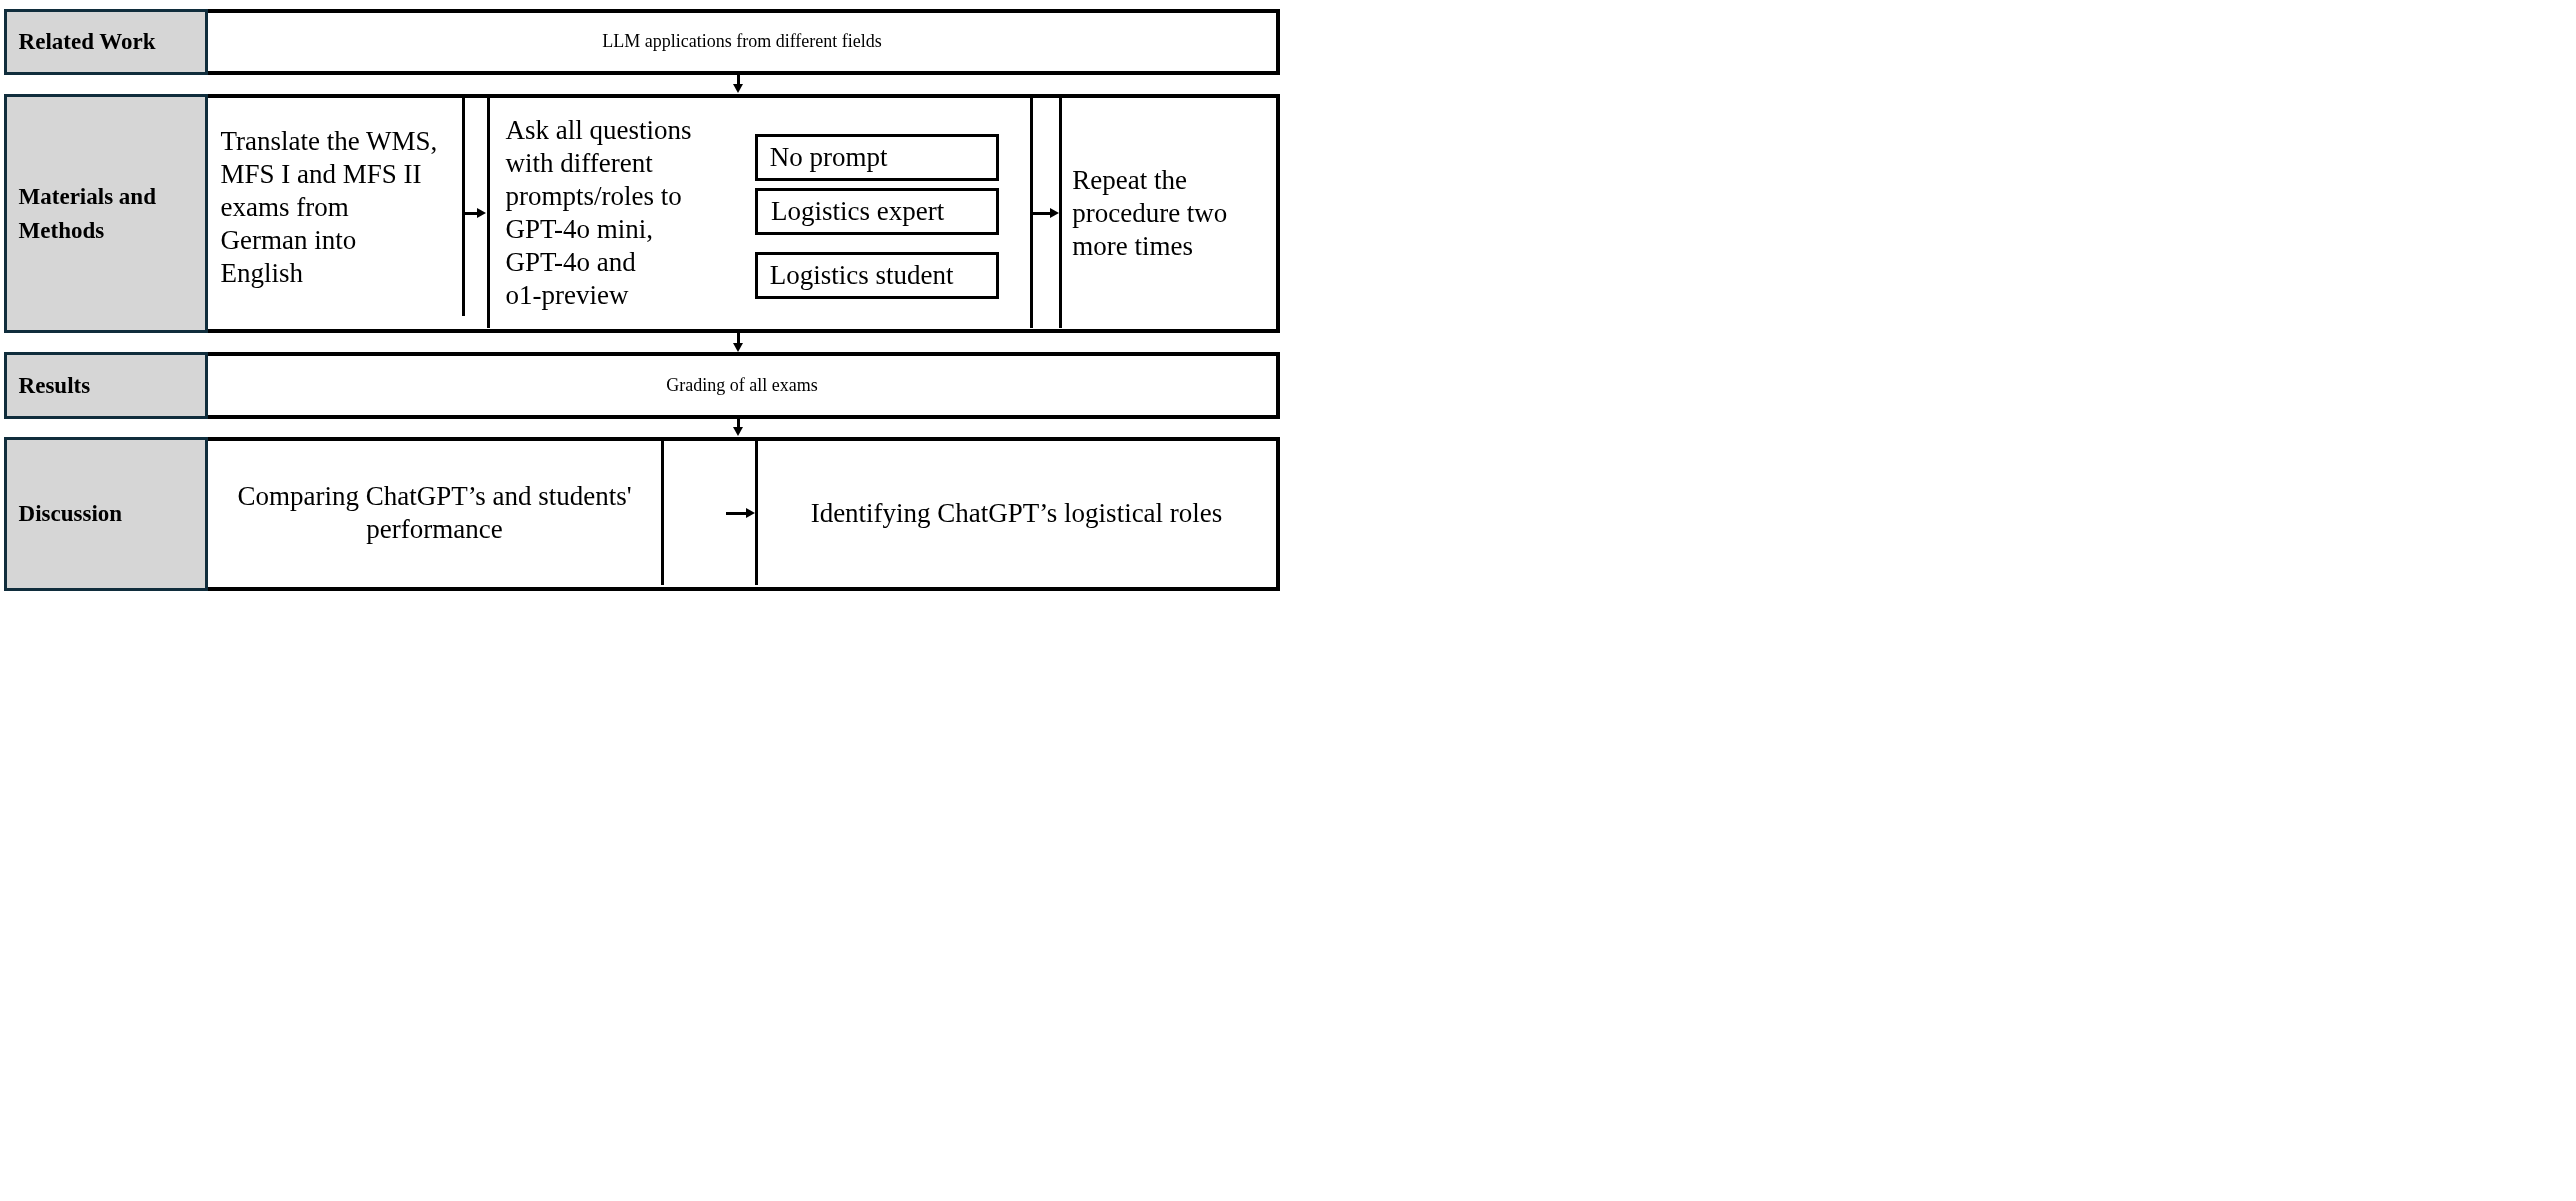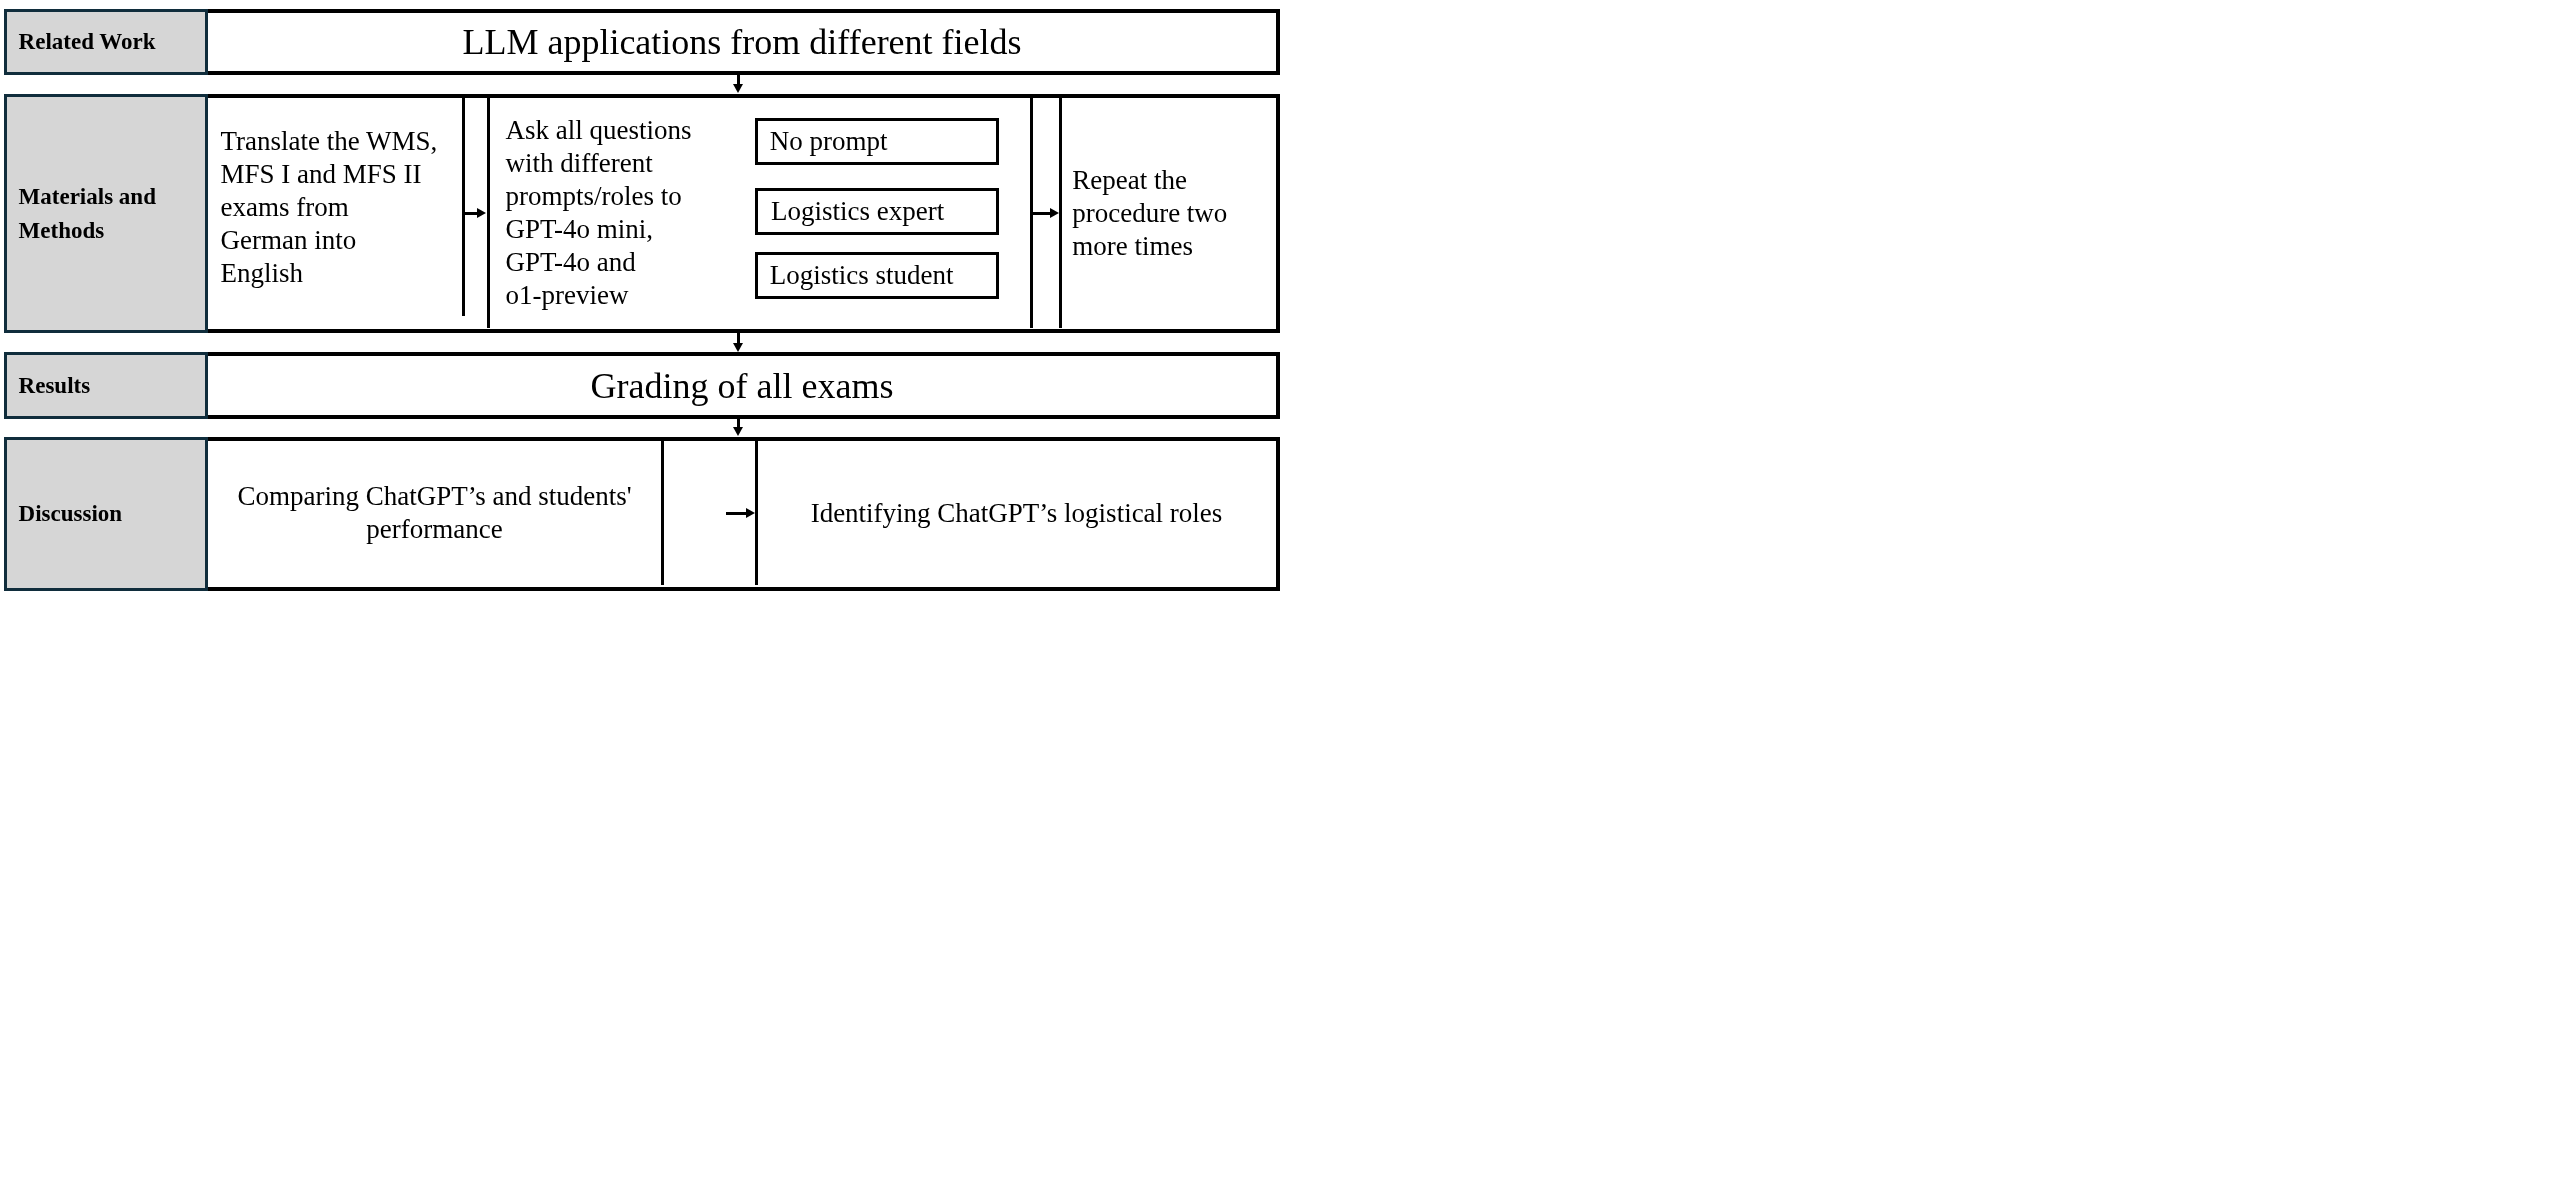--- a/index.html
+++ b/index.html
@@ -63,7 +63,7 @@
     justify-content: center;
   }
   .band-title {
-    font-size: 36px;
+    font-size: 18px;
     text-align: center;
   }
 

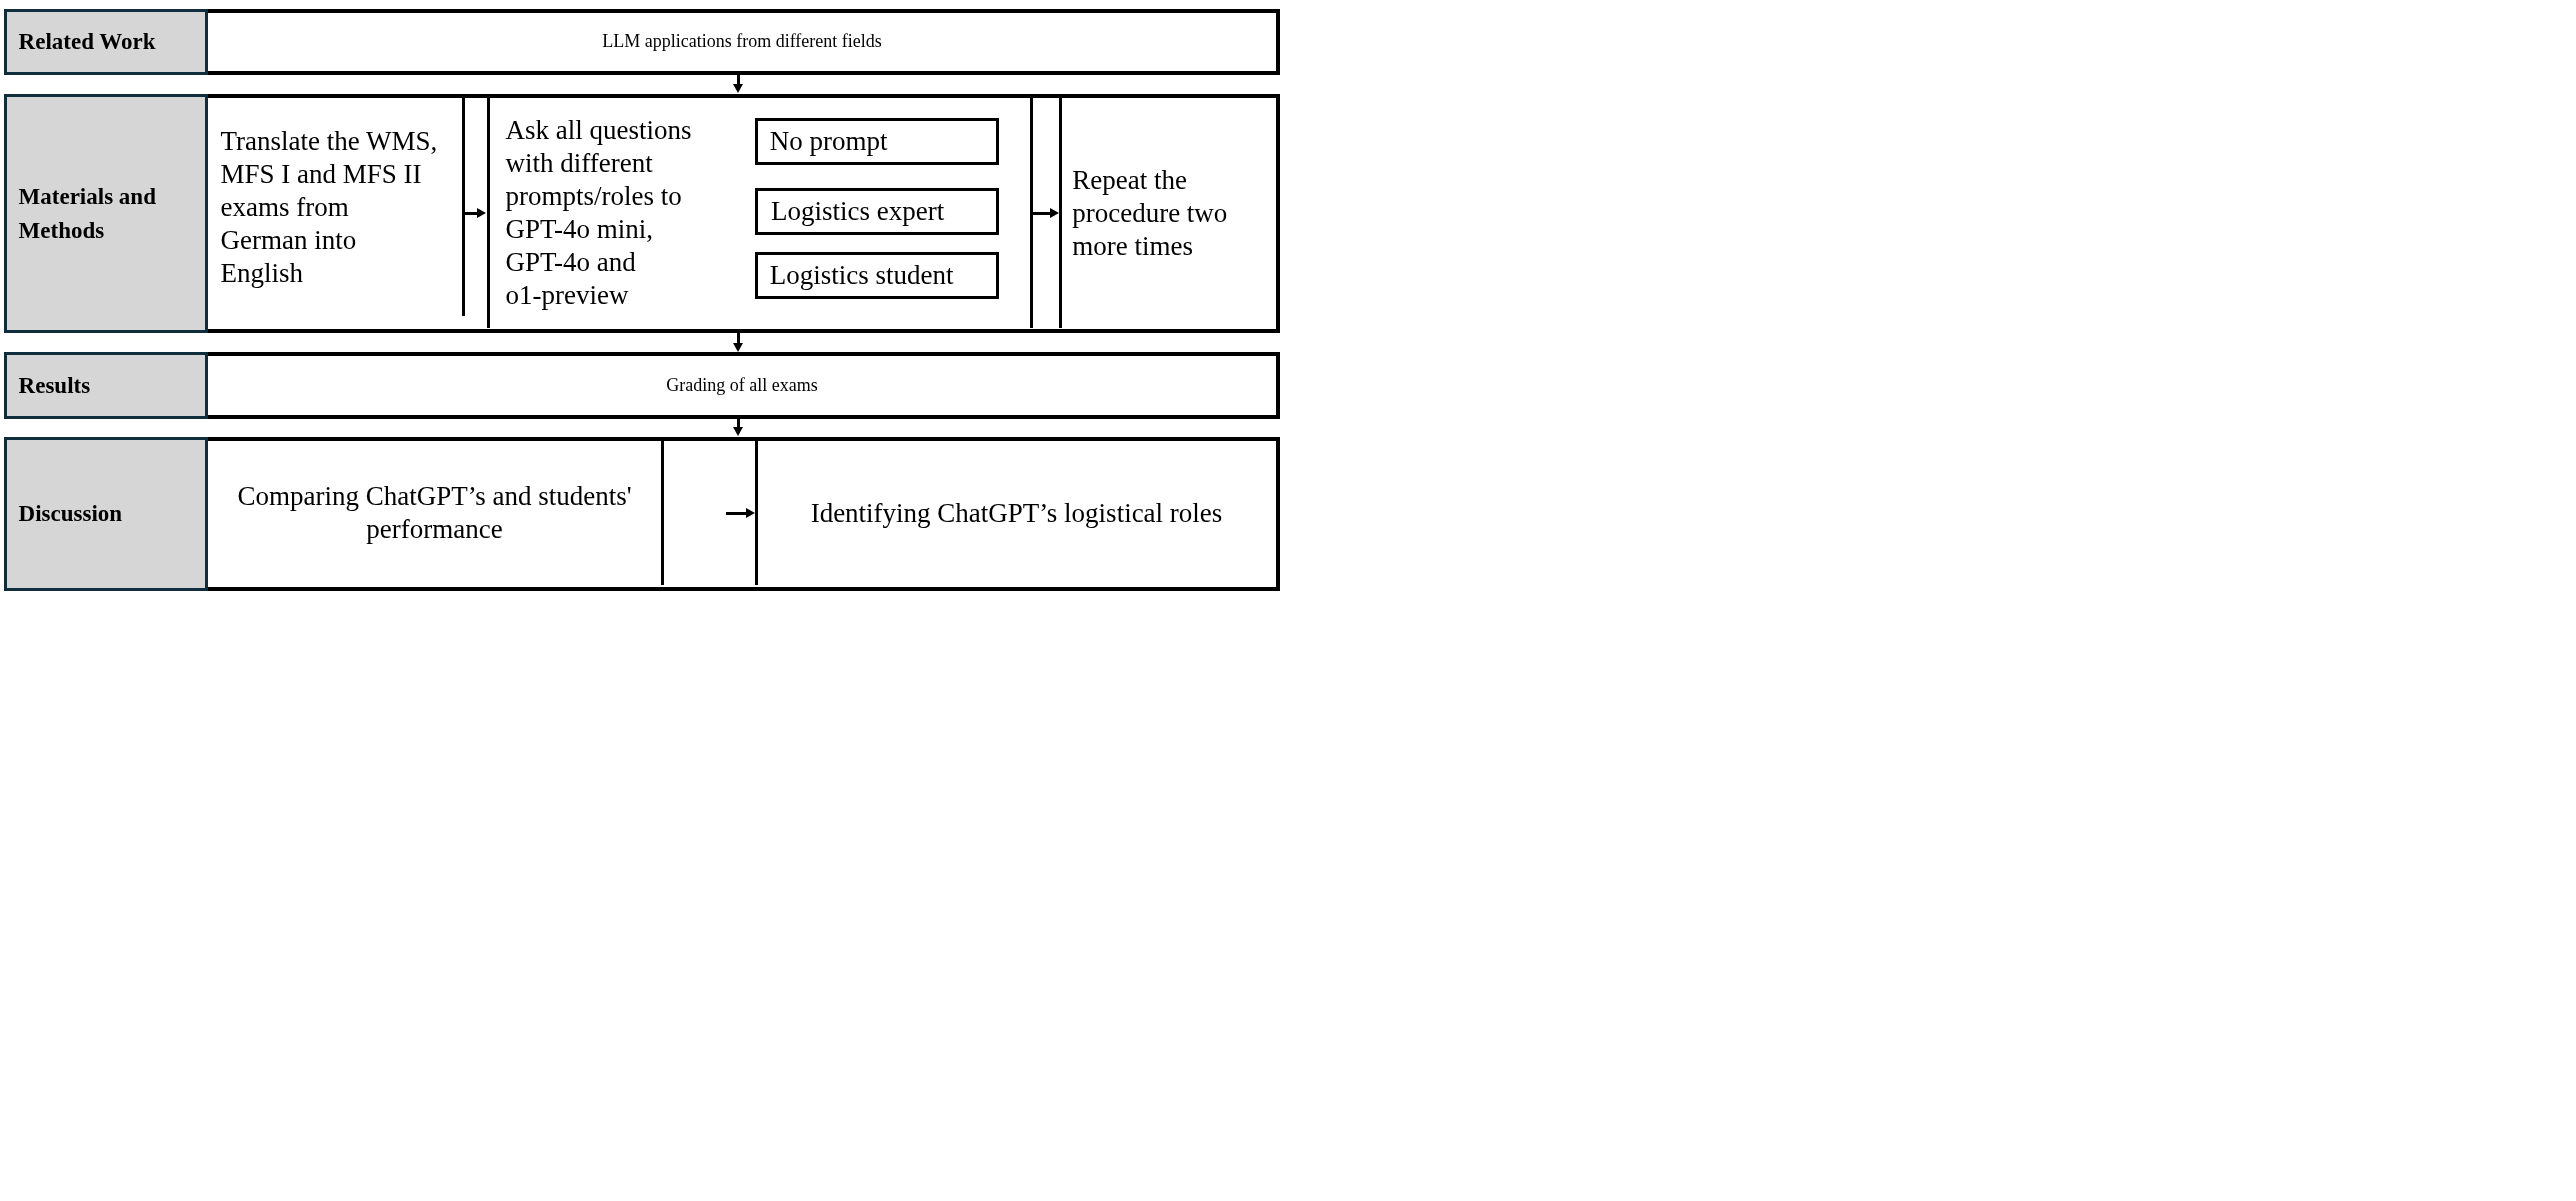--- a/index.html
+++ b/index.html
@@ -100,7 +100,7 @@
     padding-left: 11.7px;
   }
   .prompt-box .sub-text { line-height: 27px; }
-  .pb-1 { top: 118px; }
+  .pb-1 { top: 134px; }
   .pb-2 { top: 188px; padding-left: 13px; }
   .pb-3 { top: 252px; }
 

